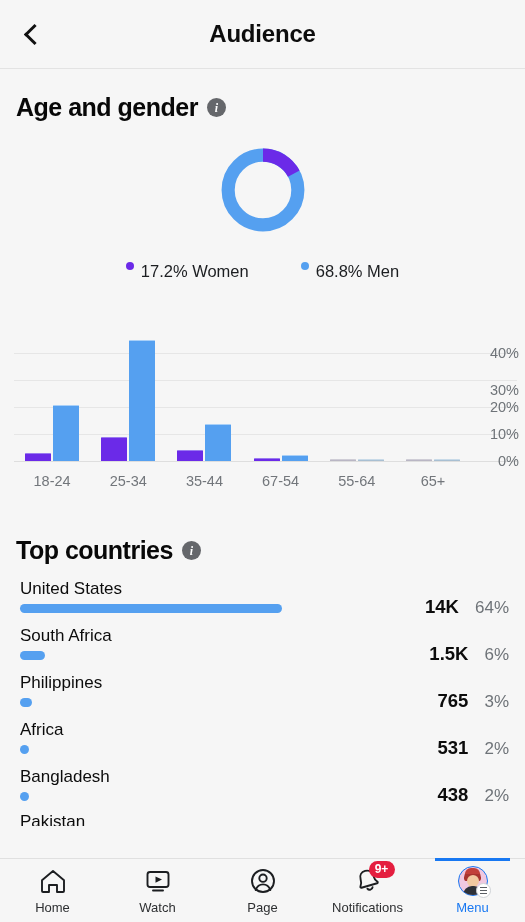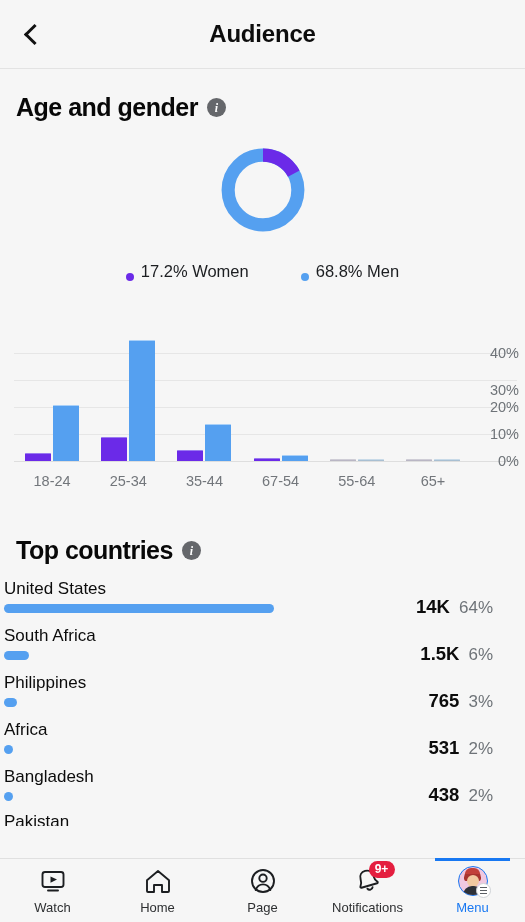--- a/index.html
+++ b/index.html
@@ -47,7 +47,7 @@
   .donut { width: 92px; height: 92px; }
 
   .legend { display: flex; justify-content: center; gap: 52px; margin-top: 26px; }
-  .legend-item { display: flex; align-items: flex-end; gap: 7px; font-size: 16.5px; color: #1c1e21; }
+  .legend-item { display: flex; align-items: flex-start; gap: 7px; font-size: 16.5px; color: #1c1e21; }
   .dot { width: 8px; height: 8px; border-radius: 50%; display: inline-block; }
 
   

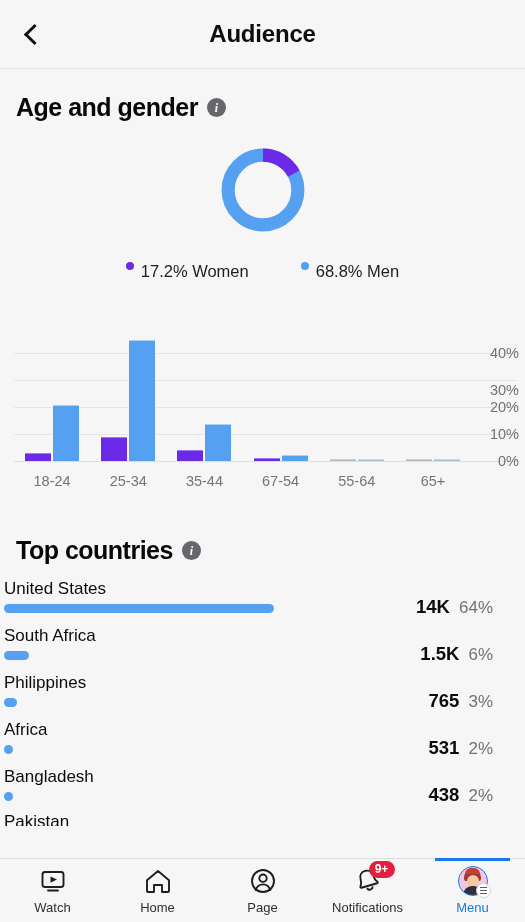--- a/index.html
+++ b/index.html
@@ -71,7 +71,7 @@
   .xlabel { flex: 1; text-align: center; font-size: 14.5px; color: #72767b; }
 
   
-  .countries { padding: 14px 16px 0 4px; }
+  .countries { padding: 14px 16px 0 20px; }
   .country-row { position: relative; margin-bottom: 13px; }
   .country-name { font-size: 17px; color: #0c0c0c; margin-bottom: 5px; }
   .country-bar-track { height: 9px; width: 100%; }

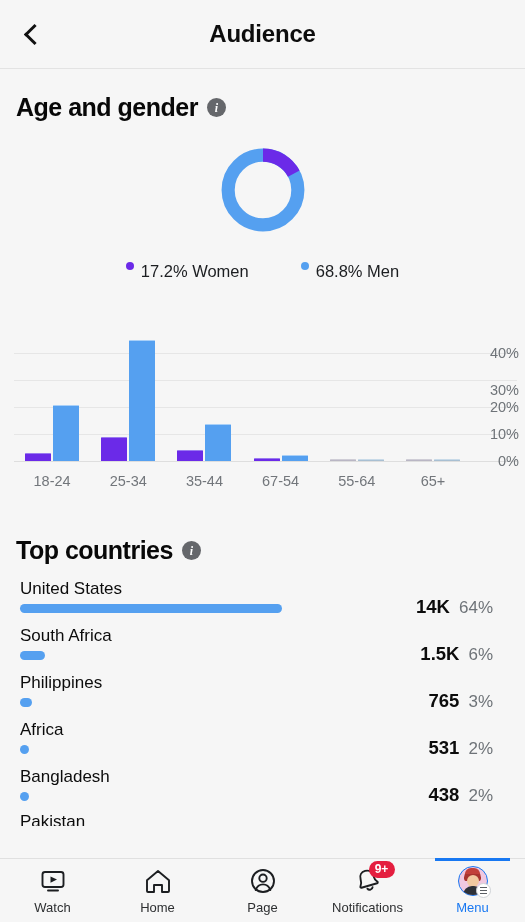--- a/index.html
+++ b/index.html
@@ -77,7 +77,7 @@
   .country-bar-track { height: 9px; width: 100%; }
   .country-bar { height: 9px; background: #55a0f0; border-radius: 5px; min-width: 9px; }
   .country-vals {
-    position: absolute; right: 16px; bottom: -5px; display: flex; align-items: baseline; gap: 9px;
+    position: absolute; right: 0; bottom: -5px; display: flex; align-items: baseline; gap: 16px;
   }
   .cv-count { font-size: 18.5px; font-weight: bold; color: #0c0c0c; }
   .cv-pct { font-size: 17px; color: #6e7378; }

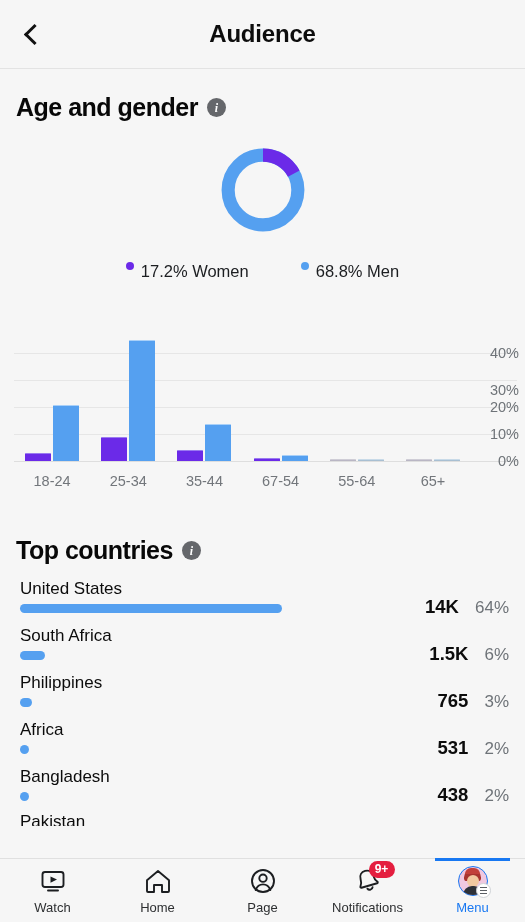--- a/index.html
+++ b/index.html
@@ -278,17 +278,17 @@
   <div class="bottomnav" id="bottomnav">
       <div class="navitem">
         <div class="nav-ico"><svg viewBox="0 0 30 30" width="30" height="30">
+            <path d="M4 14.2 15 5l11 9.2V25a1 1 0 0 1-1 1h-6v-7h-8v7H5a1 1 0 0 1-1-1z" fill="none" stroke="#1c1e21" stroke-width="1.9" stroke-linejoin="round"></path>
+          </svg></div>
+        <div class="nav-label">Home</div>
+      </div>
+      <div class="navitem">
+        <div class="nav-ico"><svg viewBox="0 0 30 30" width="30" height="30">
             <rect x="4.5" y="6" width="21" height="15" rx="2.5" fill="none" stroke="#1c1e21" stroke-width="1.9"></rect>
             <path d="M12.5 10.5 19 13.6l-6.5 3.2z" fill="#1c1e21"></path>
             <path d="M10 24.5h10" stroke="#1c1e21" stroke-width="1.9" stroke-linecap="round"></path>
           </svg></div>
         <div class="nav-label">Watch</div>
-      </div>
-      <div class="navitem">
-        <div class="nav-ico"><svg viewBox="0 0 30 30" width="30" height="30">
-            <path d="M4 14.2 15 5l11 9.2V25a1 1 0 0 1-1 1h-6v-7h-8v7H5a1 1 0 0 1-1-1z" fill="none" stroke="#1c1e21" stroke-width="1.9" stroke-linejoin="round"></path>
-          </svg></div>
-        <div class="nav-label">Home</div>
       </div>
       <div class="navitem">
         <div class="nav-ico"><svg viewBox="0 0 30 30" width="30" height="30">

